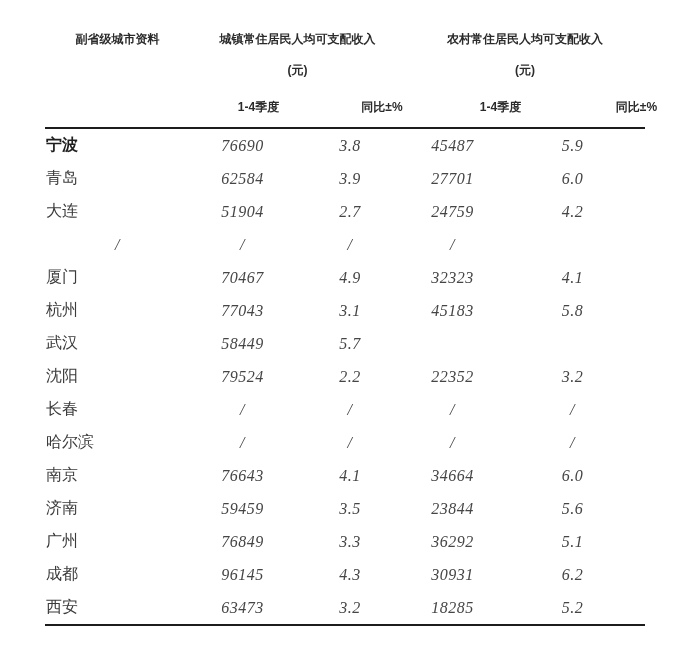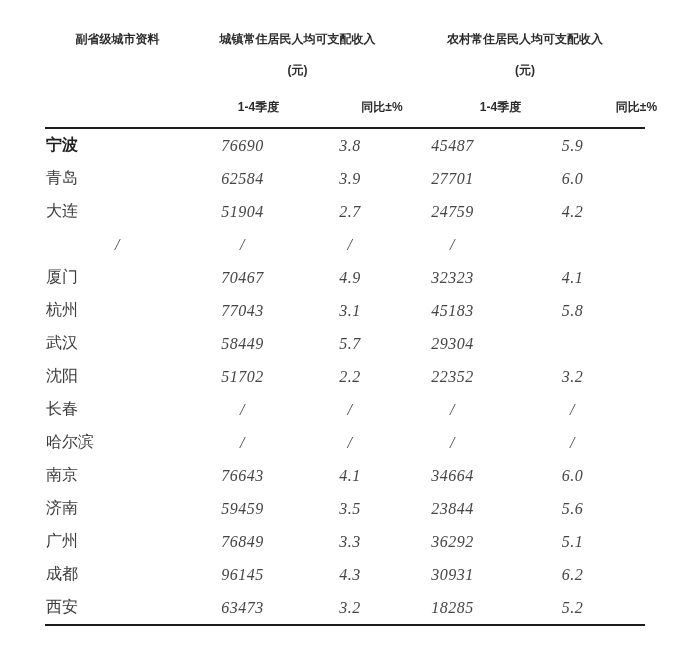--- a/index.html
+++ b/index.html
@@ -156,7 +156,6 @@
     <div class="city">武汉</div>
     <div class="val">58449</div>
     <div class="val">5.7</div>
-    <div class="val">29304</div>
   </div>
 
   <div class="row">

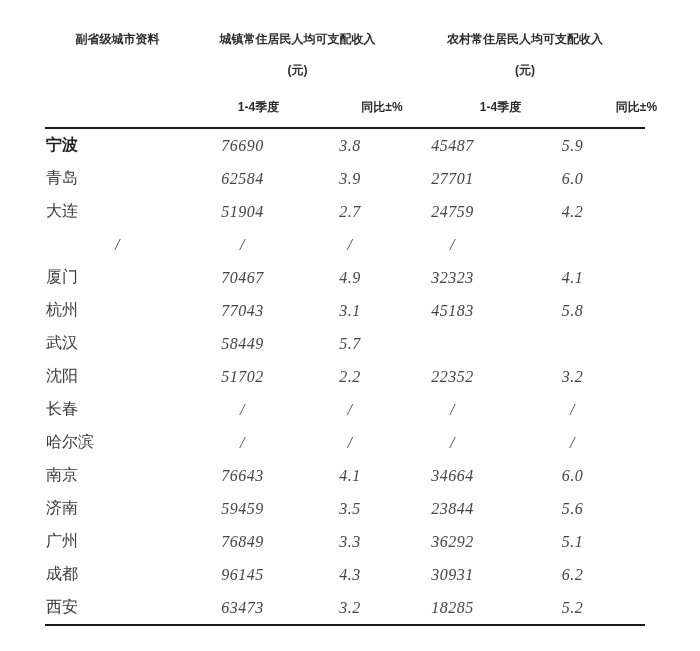--- a/index.html
+++ b/index.html
@@ -160,7 +160,7 @@
 
   <div class="row">
     <div class="city">沈阳</div>
-    <div class="val">51702</div>
+    <div class="val">79524</div>
     <div class="val">2.2</div>
     <div class="val">22352</div>
     <div class="val">3.2</div>

